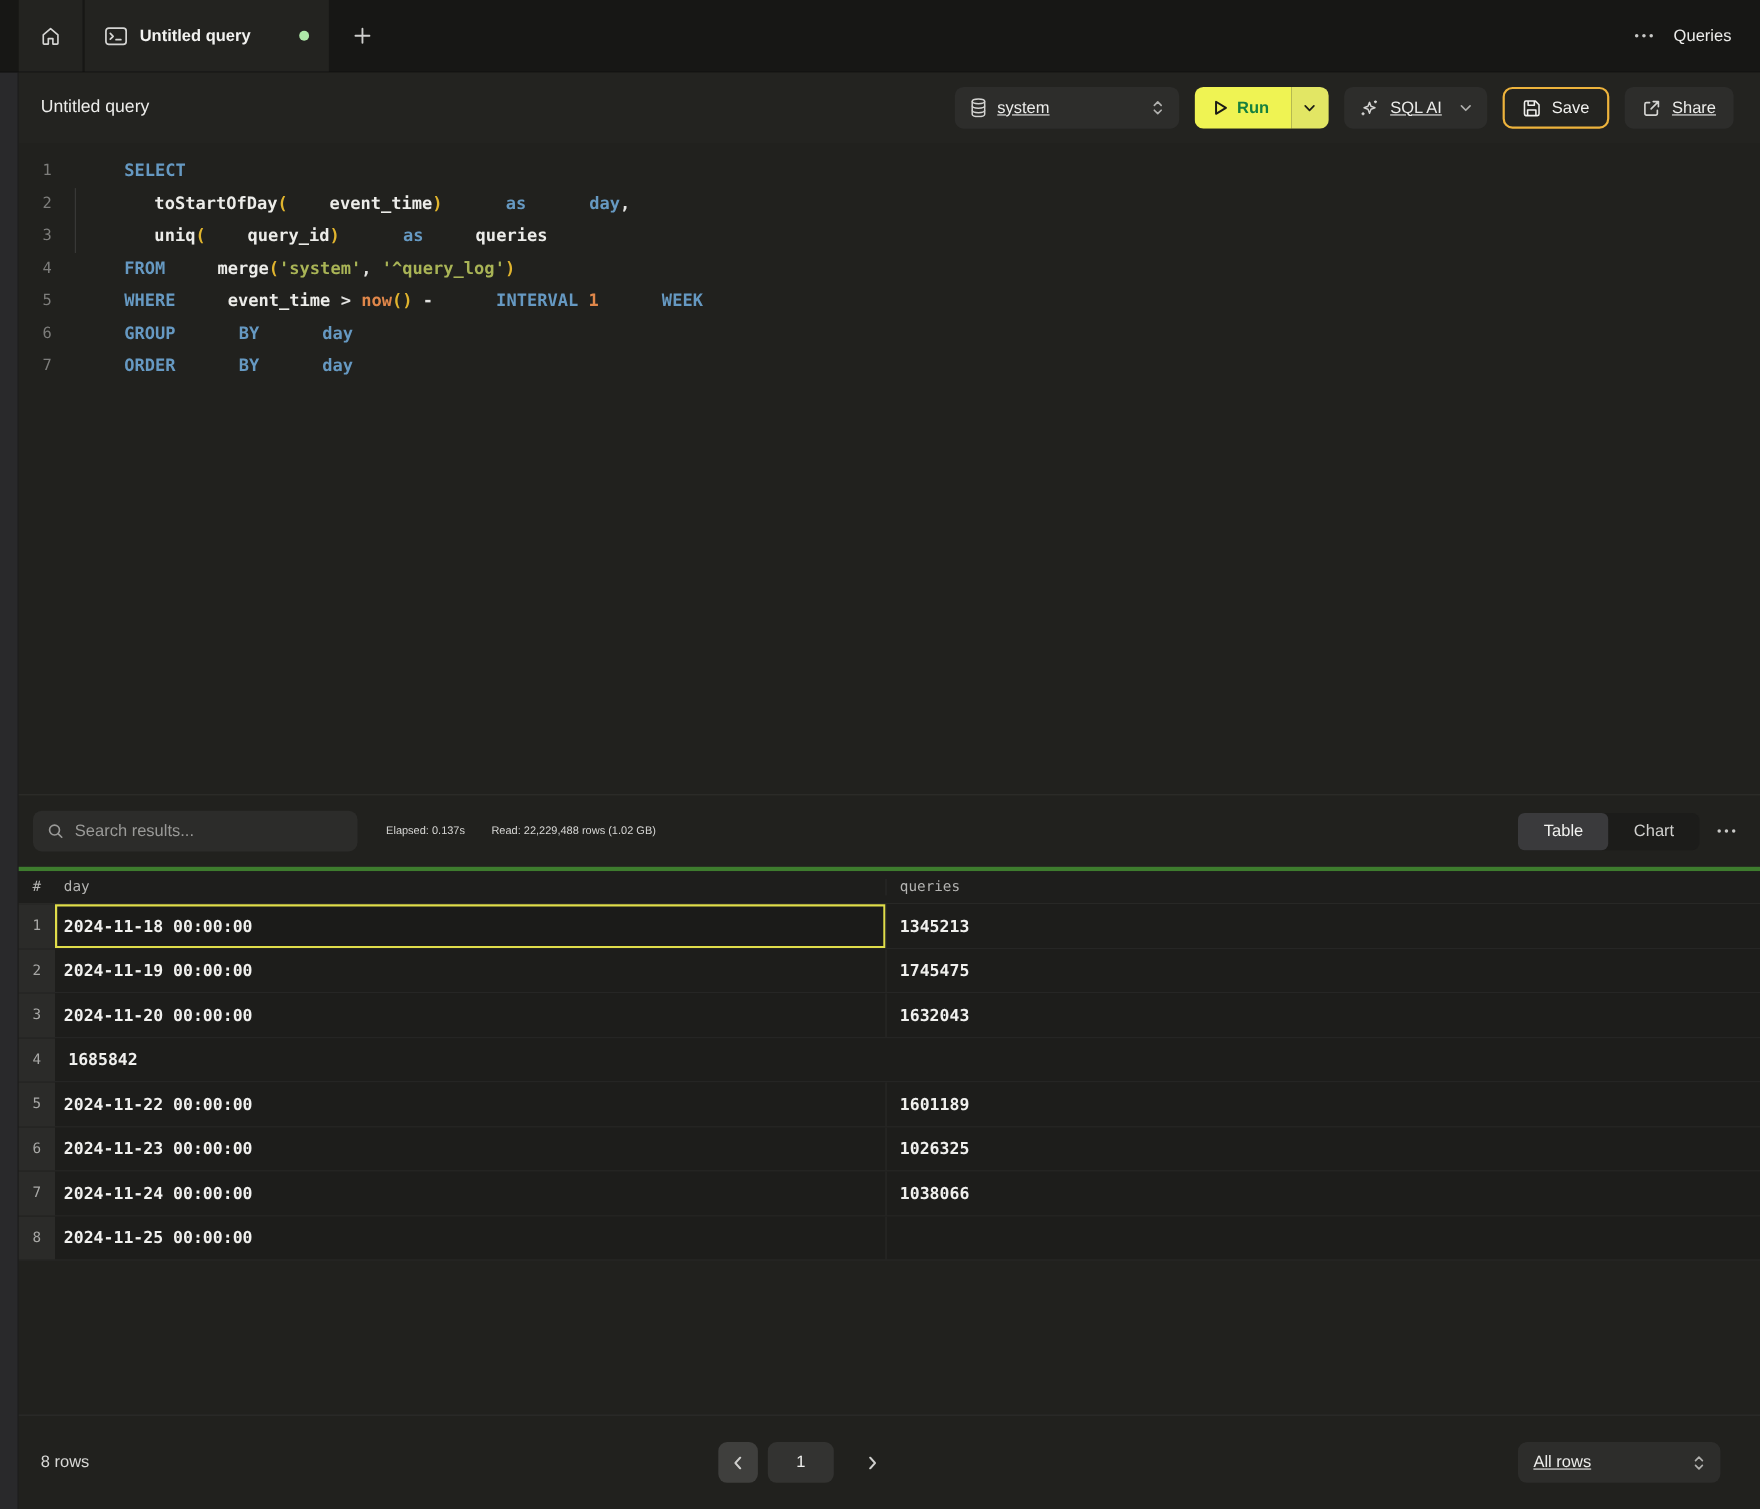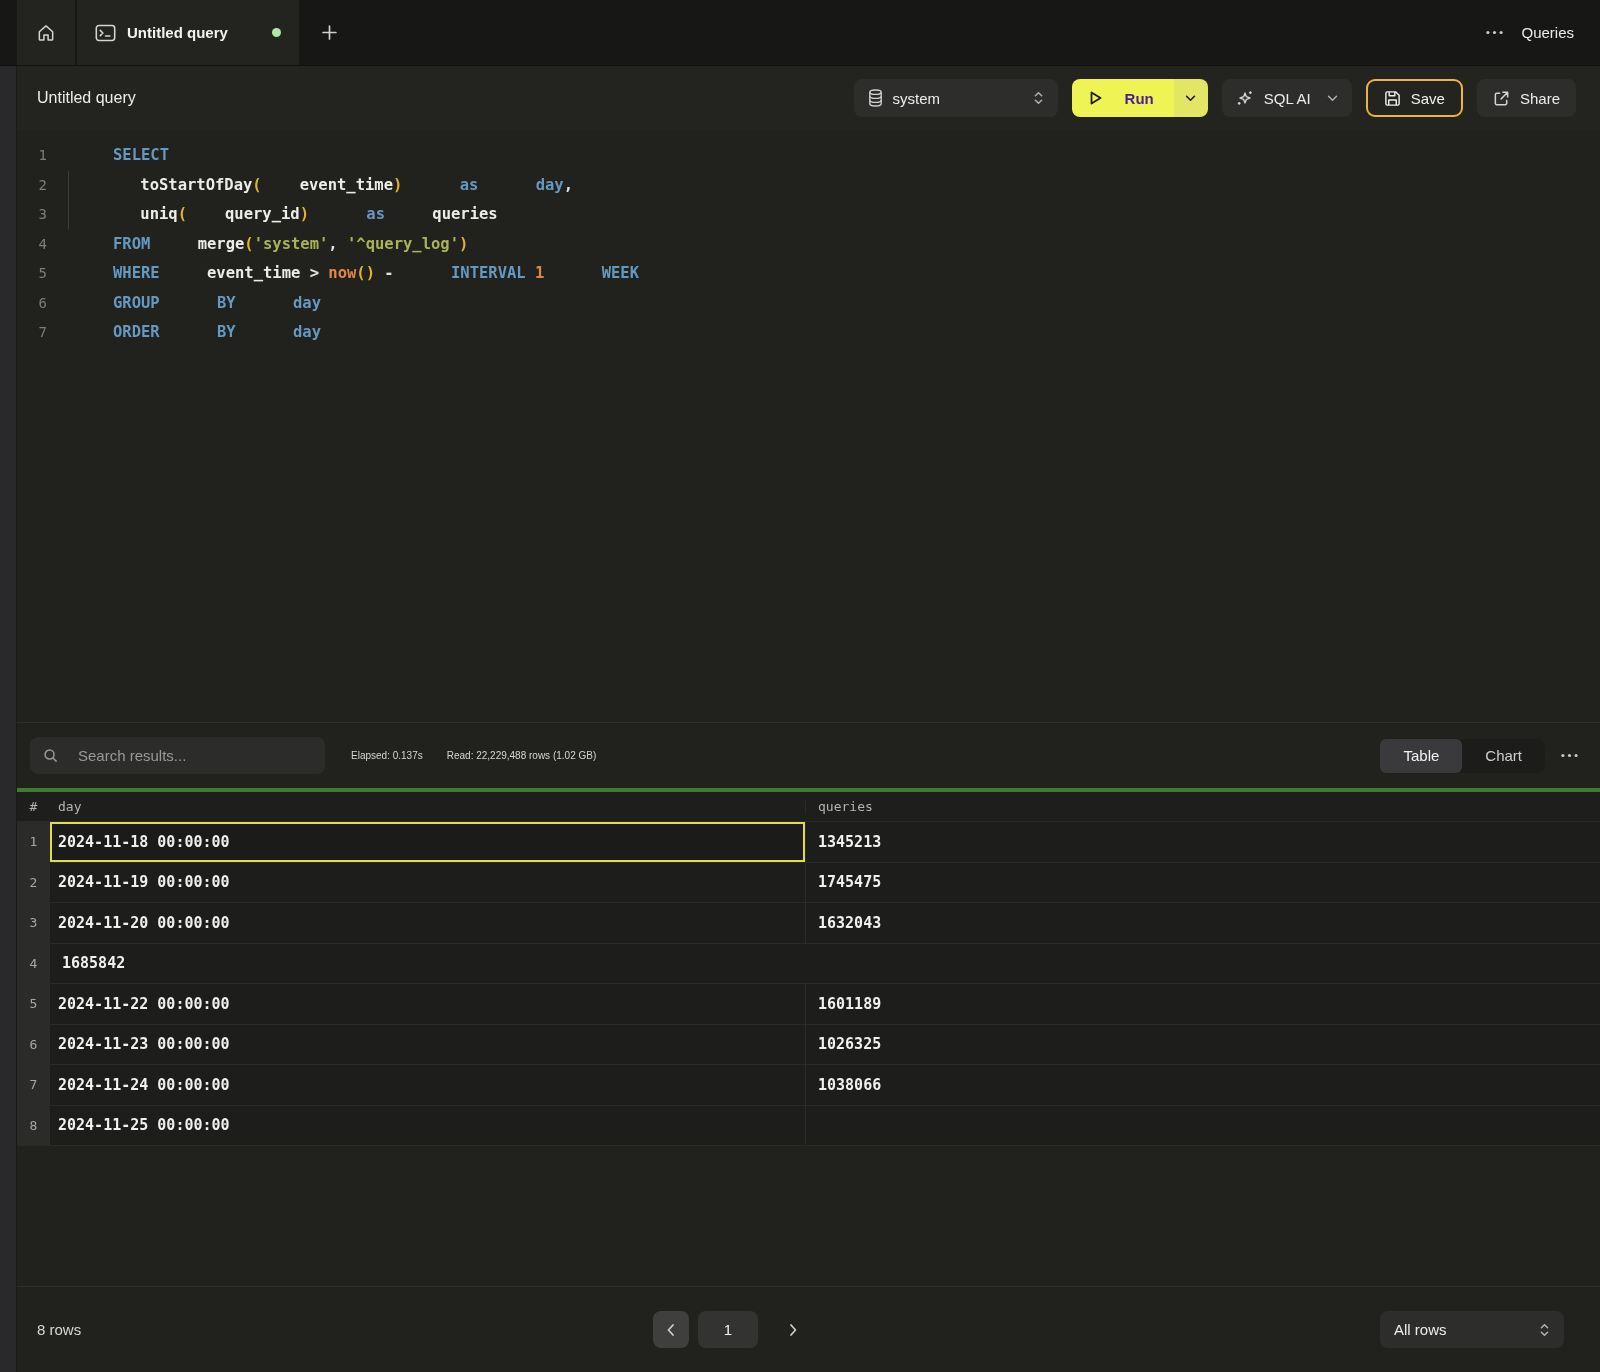--- a/index.html
+++ b/index.html
@@ -58,7 +58,7 @@
   .pill {
     height:38px; border-radius:8px; background:#2d2d2b;
     display:flex; align-items:center; gap:10px; padding:0 14px;
-    color:#ededeb; cursor:pointer; font-size:15px;
+    color:#ededeb; cursor:pointer; font-size:15px;text-decoration:underline;
   }
   .db-select { width:204px; }
   .db-select .updown { margin-left:auto; }

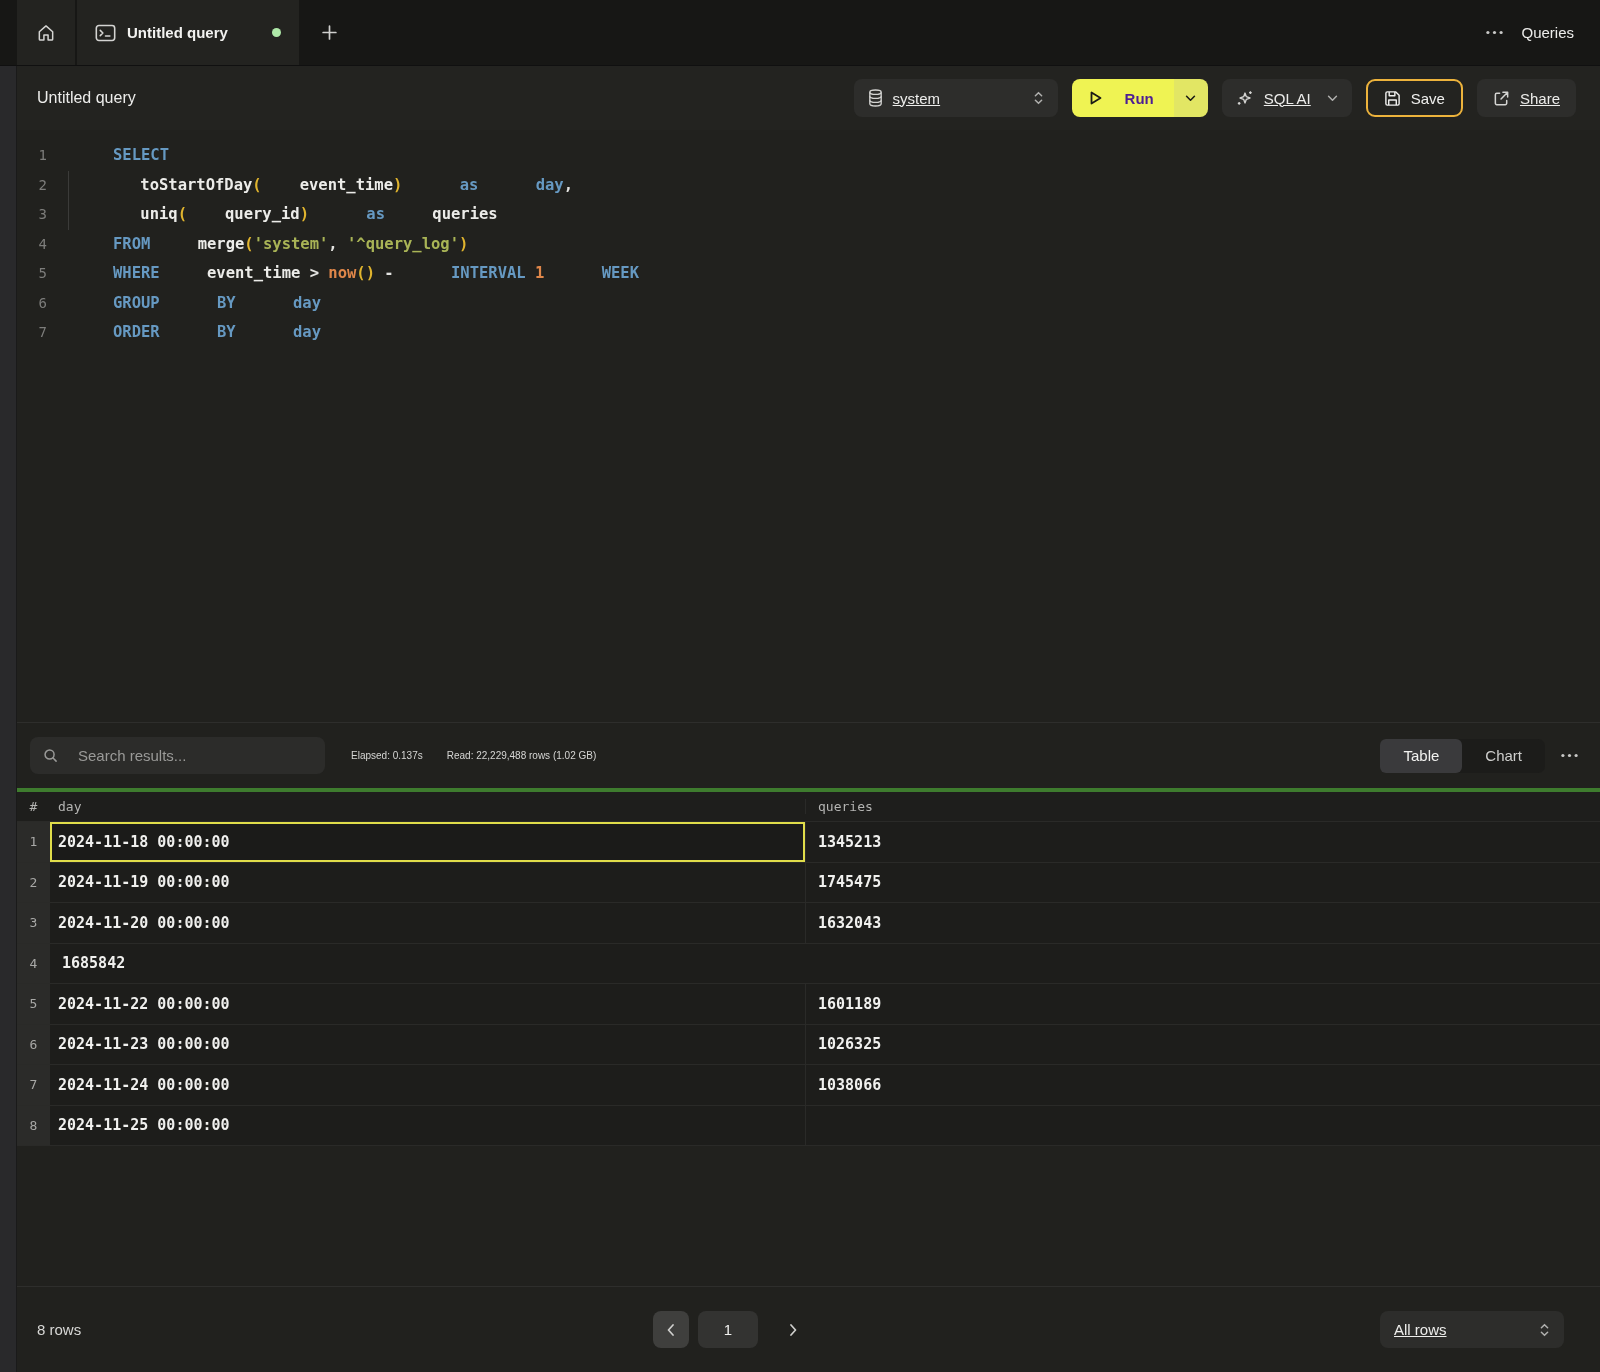--- a/index.html
+++ b/index.html
@@ -64,8 +64,8 @@
   .db-select .updown { margin-left:auto; }
   .run-group { display:flex; height:38px; border-radius:8px; overflow:hidden; cursor:pointer; }
   .run-main {
-    background:#eff353; color:#4c1d95; font-weight:700; font-size:15px;
-    display:flex; align-items:center; gap:22px; padding:0 20px 0 16px;
+    background:#eff353; color:#15803d; font-weight:700; font-size:15px;
+    display:flex; align-items:center; gap:8px; padding:0 20px 0 16px;
   }
   .run-caret { width:34px; background:#e2e664; display:flex; align-items:center; justify-content:center; color:#1c1c16; }
   .sqlai-btn { padding:0 14px; }

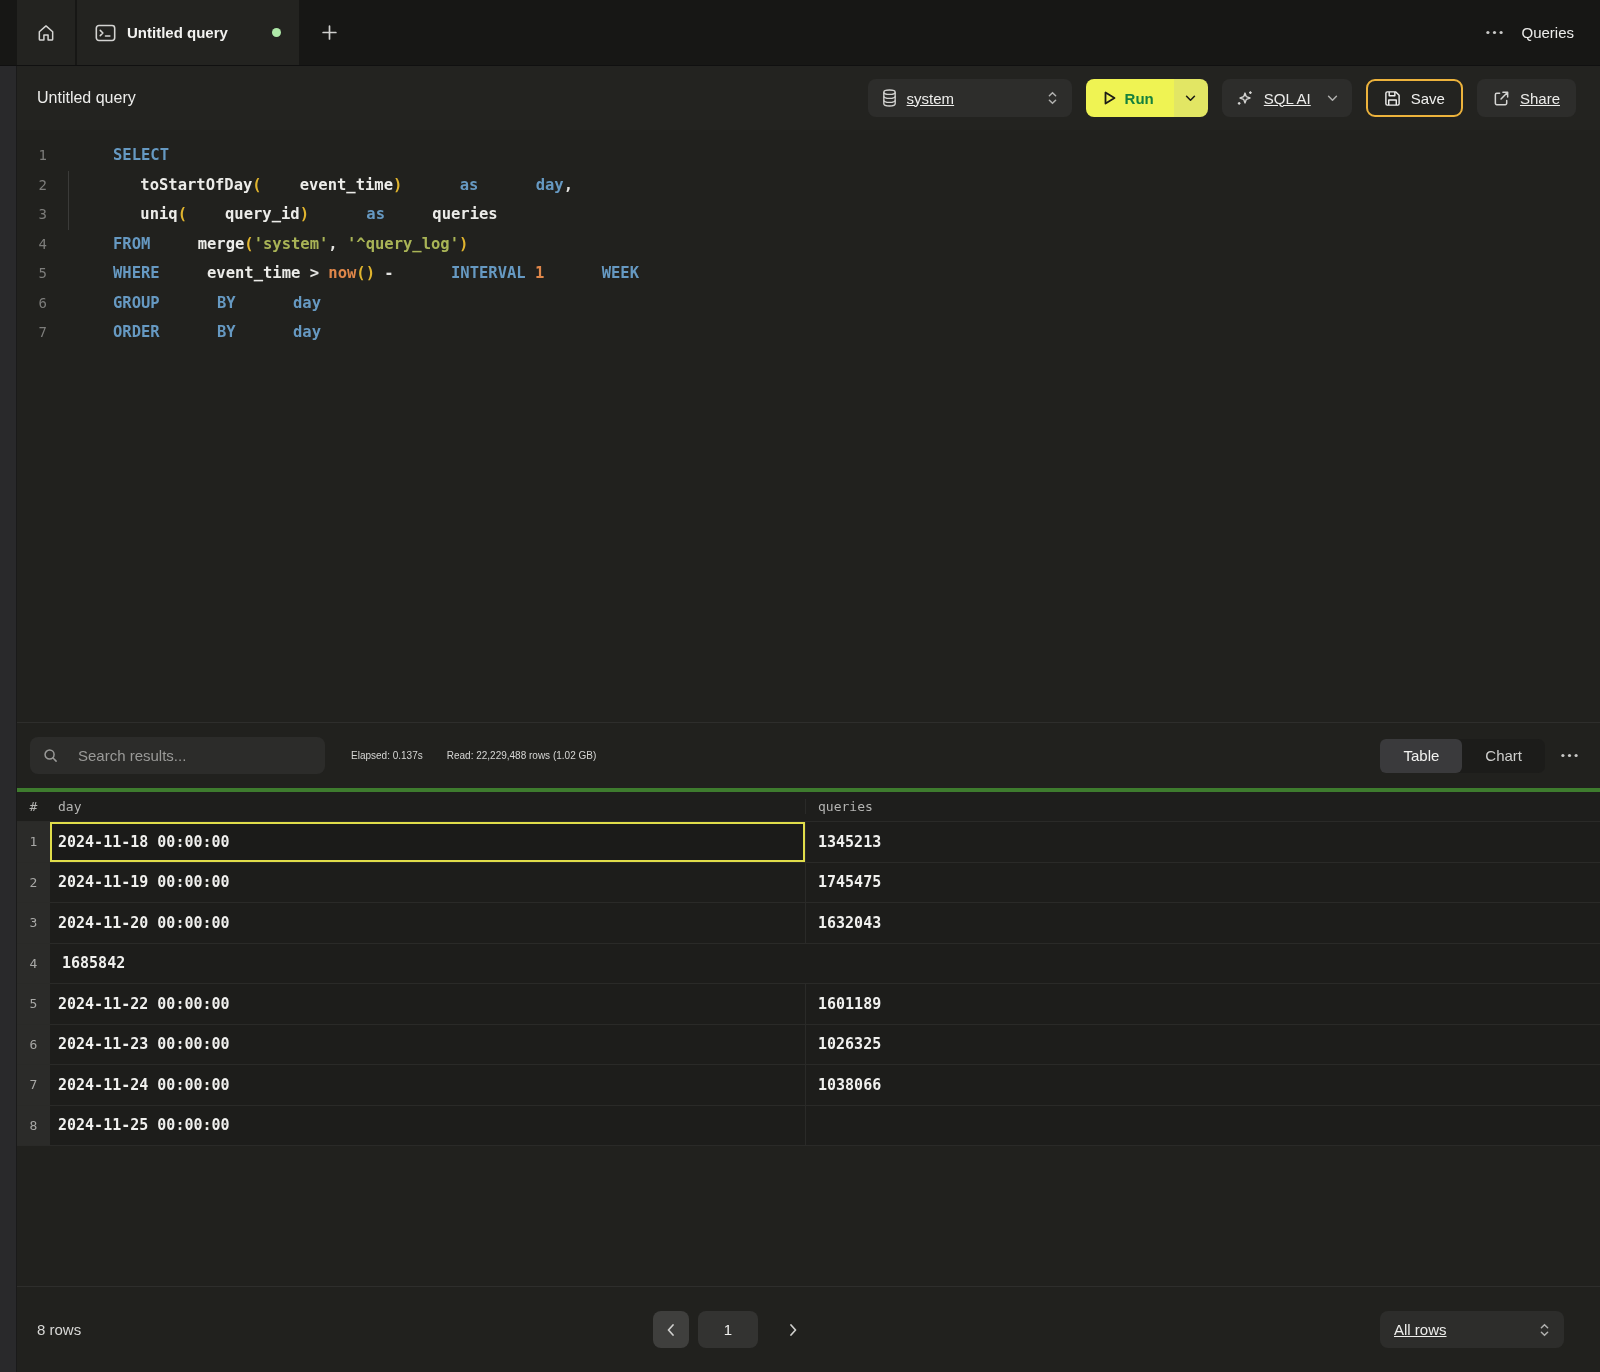--- a/index.html
+++ b/index.html
@@ -106,7 +106,7 @@
   }
   .search-box {
     width:295px; height:37px; background:#2c2c2a; border-radius:8px;
-    display:flex; align-items:center; gap:20px; padding:0 13px;
+    display:flex; align-items:center; gap:10px; padding:0 13px;
   }
   .search-box input {
     background:transparent; border:none; outline:none; color:#d8d8d6;

